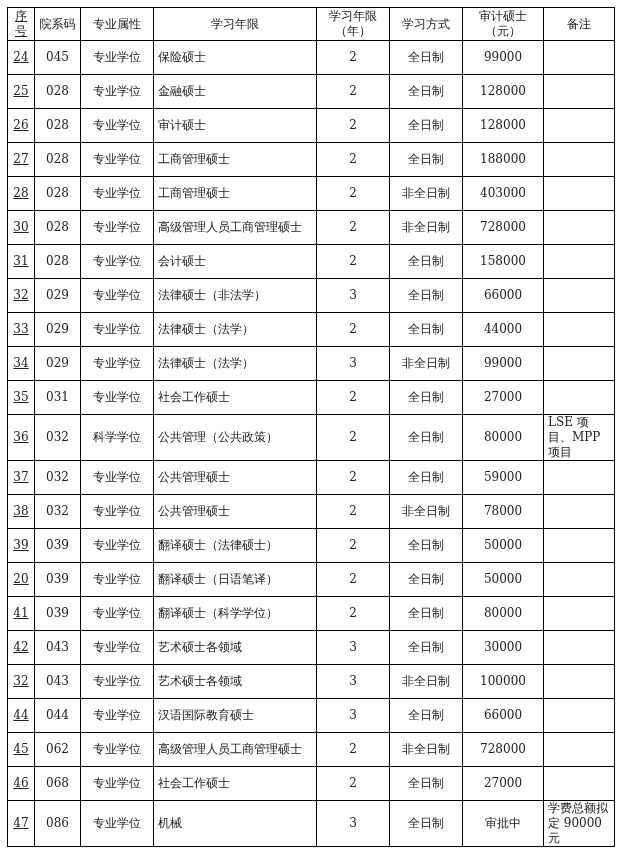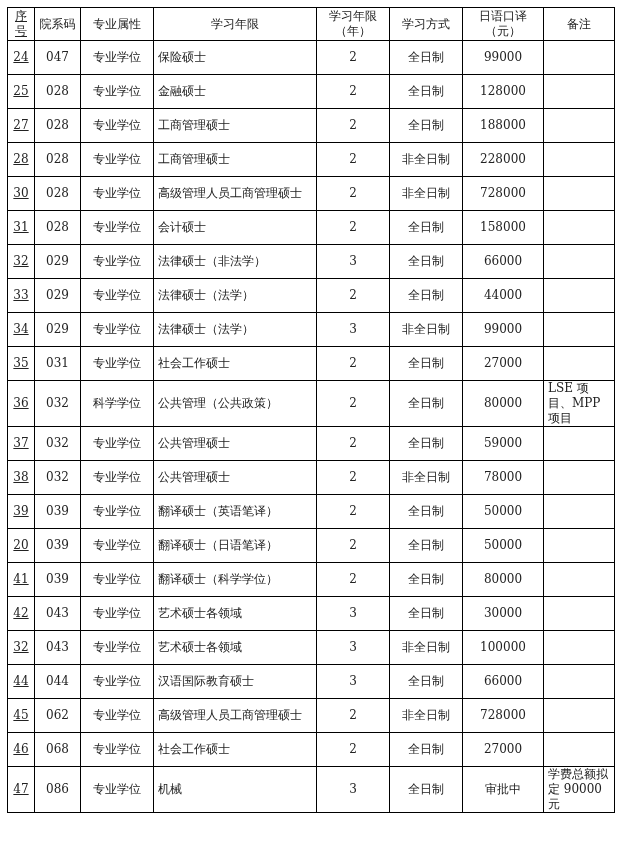--- a/index.html
+++ b/index.html
@@ -37,7 +37,7 @@
       <th>学习年限</th>
       <th>学习年限（年）</th>
       <th>学习方式</th>
-      <th>日语口译（元）</th>
+      <th>审计硕士（元）</th>
       <th>备注</th>
     </tr>
   </thead>

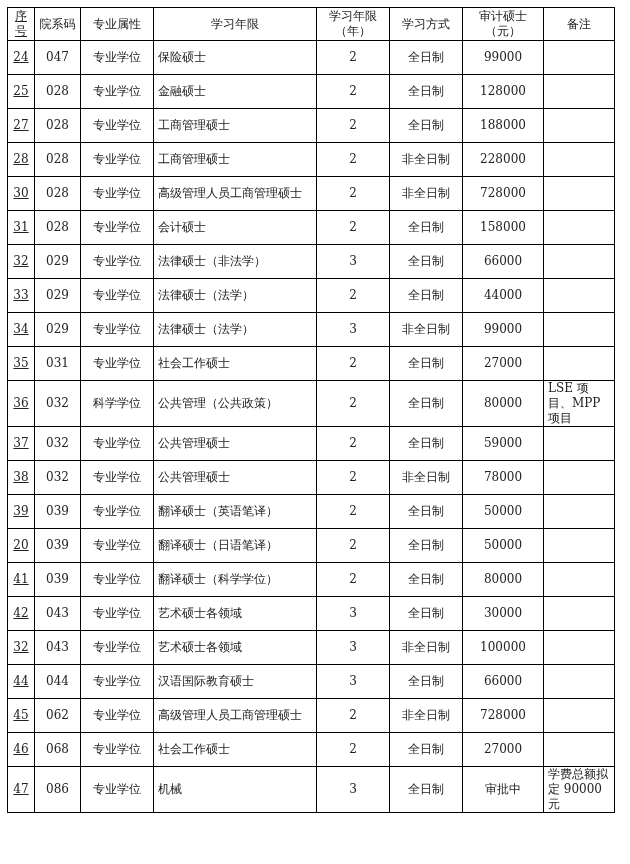--- a/index.html
+++ b/index.html
@@ -44,7 +44,7 @@
   <tbody id="tbody">
       <tr>
         <td class="c cseq">24</td>
-        <td class="c">047</td>
+        <td class="c">045</td>
         <td class="c">专业学位</td>
         <td class="l">保险硕士</td>
         <td class="c">2</td>

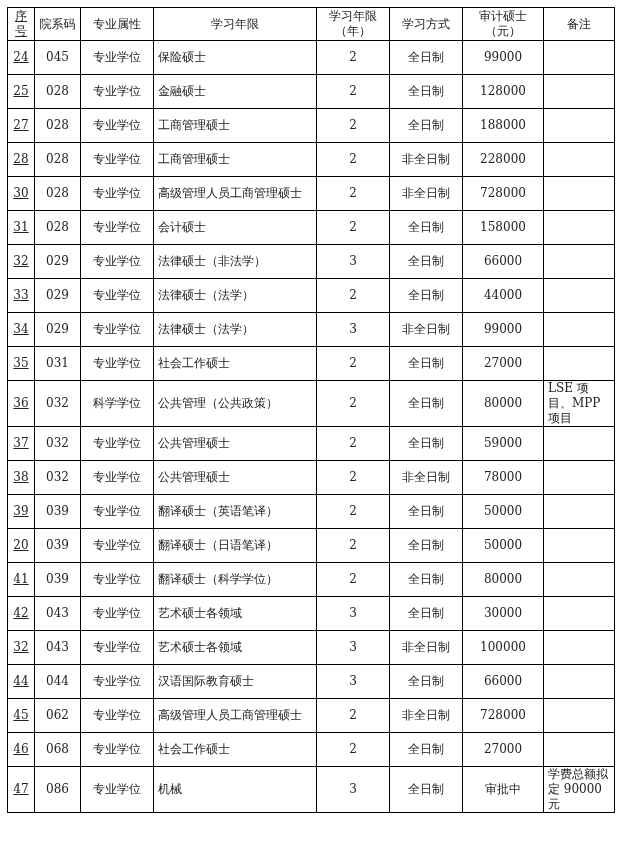--- a/index.html
+++ b/index.html
@@ -63,6 +63,16 @@
         <td class="l"></td>
       </tr>
       <tr>
+        <td class="c cseq">26</td>
+        <td class="c">028</td>
+        <td class="c">专业学位</td>
+        <td class="l">审计硕士</td>
+        <td class="c">2</td>
+        <td class="c">全日制</td>
+        <td class="c">128000</td>
+        <td class="l"></td>
+      </tr>
+      <tr>
         <td class="c cseq">27</td>
         <td class="c">028</td>
         <td class="c">专业学位</td>

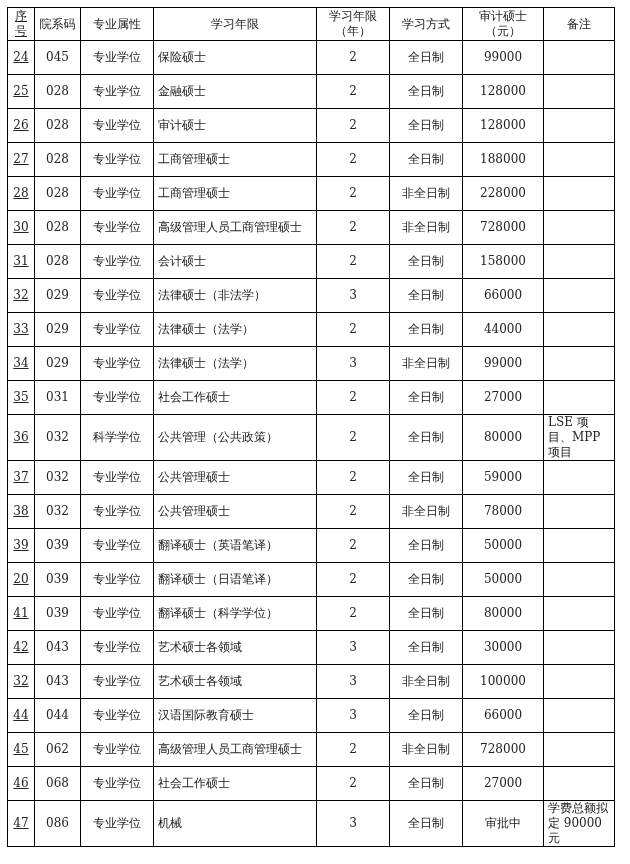--- a/index.html
+++ b/index.html
@@ -89,7 +89,7 @@
         <td class="l">工商管理硕士</td>
         <td class="c">2</td>
         <td class="c">非全日制</td>
-        <td class="c">228000</td>
+        <td class="c">403000</td>
         <td class="l"></td>
       </tr>
       <tr>

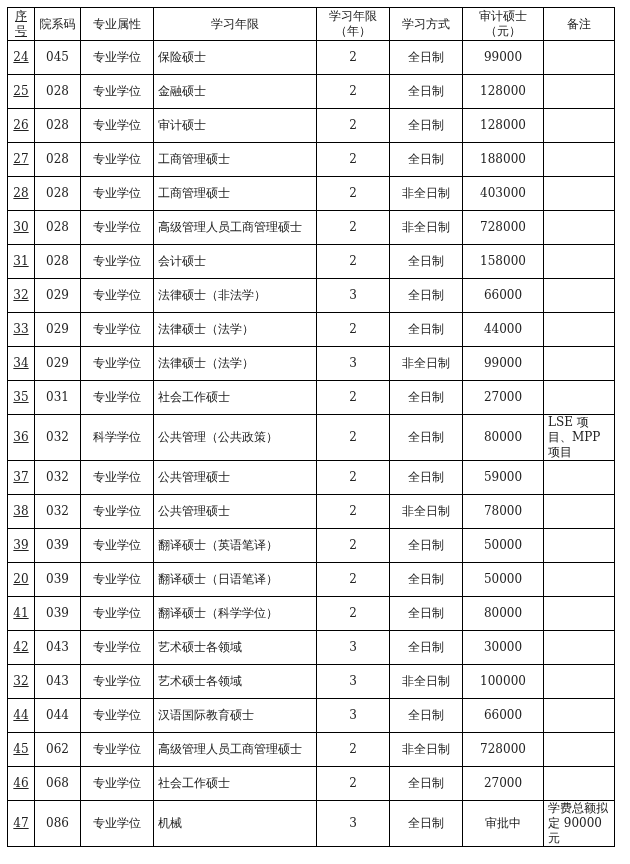--- a/index.html
+++ b/index.html
@@ -186,7 +186,7 @@
         <td class="c cseq">39</td>
         <td class="c">039</td>
         <td class="c">专业学位</td>
-        <td class="l">翻译硕士（英语笔译）</td>
+        <td class="l">翻译硕士（法律硕士）</td>
         <td class="c">2</td>
         <td class="c">全日制</td>
         <td class="c">50000</td>

